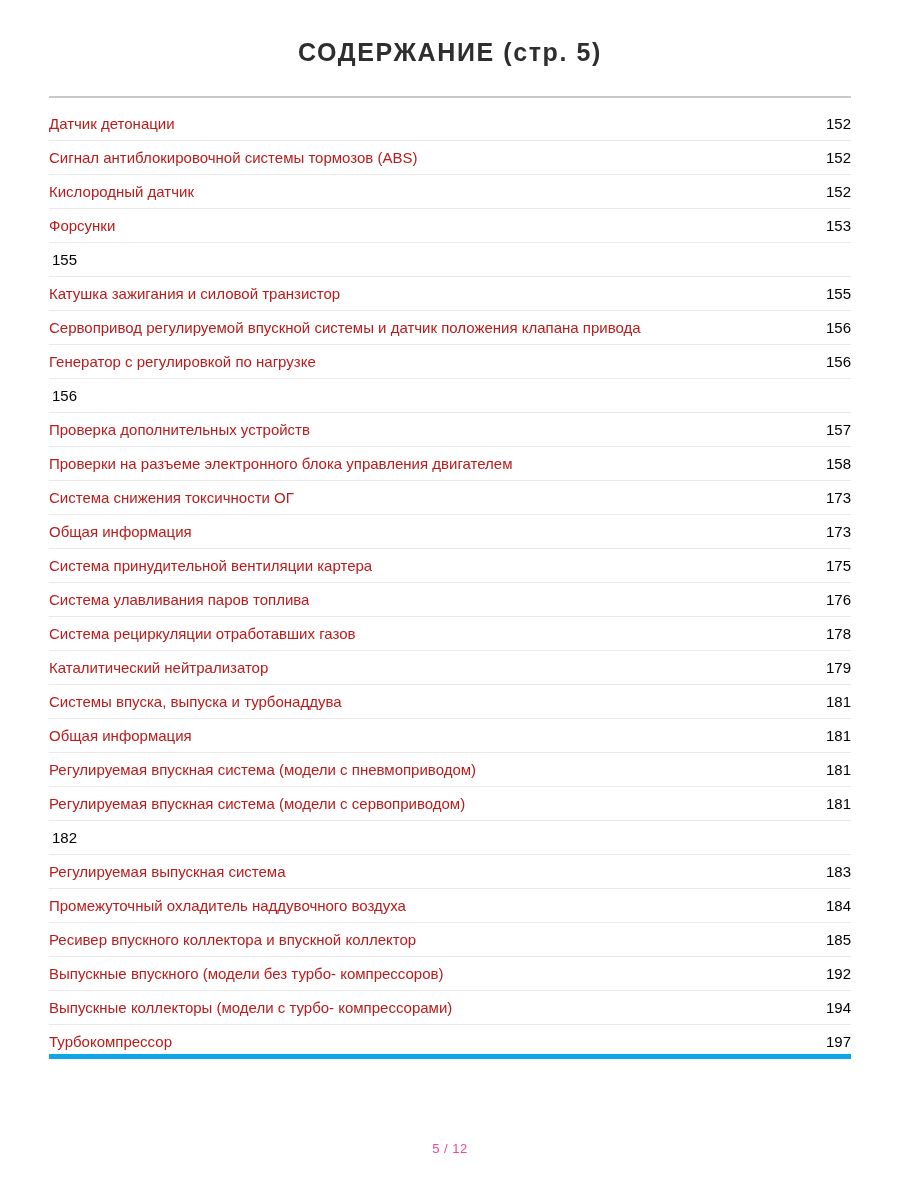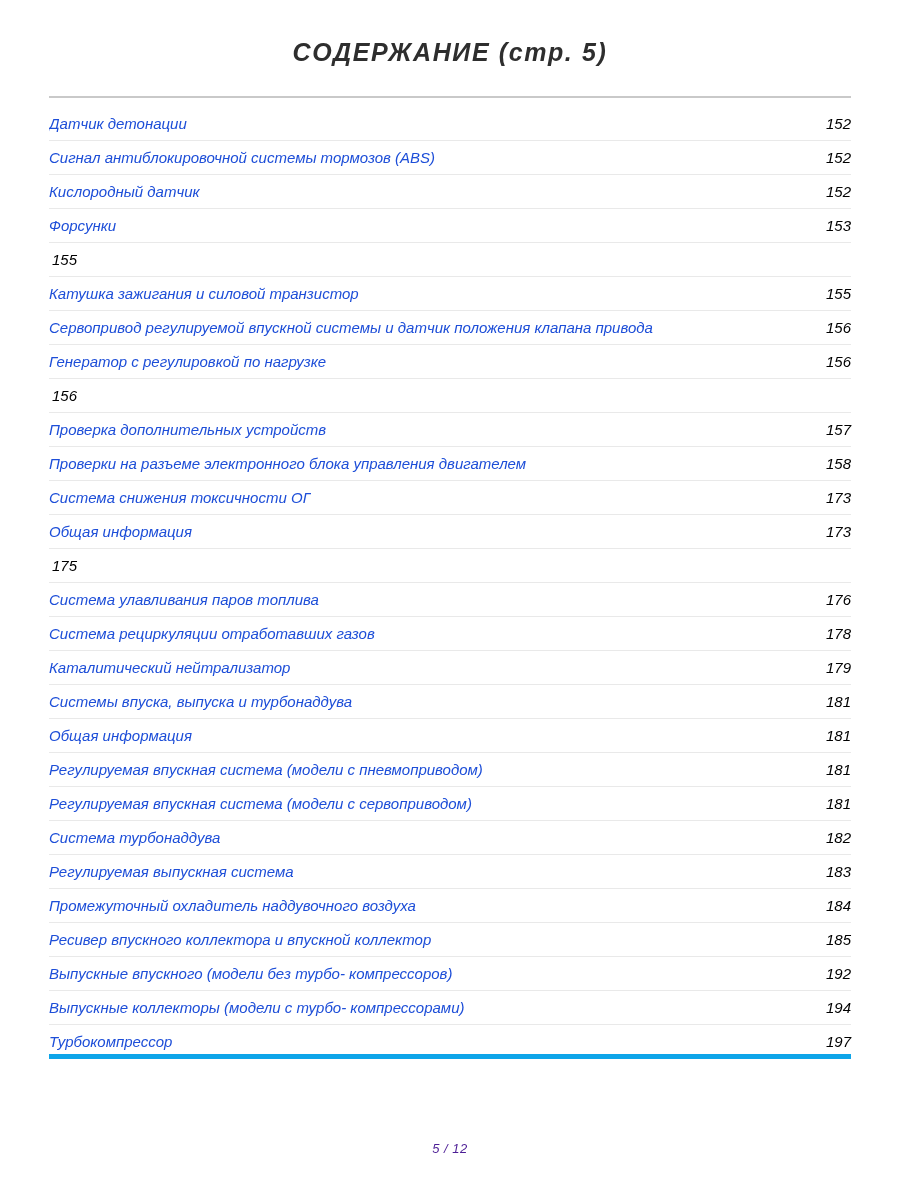--- a/index.html
+++ b/index.html
@@ -20,7 +20,6 @@
     box-sizing: border-box;
     display: flex;
     flex-direction: column;
-    font-style: italic;
   }
   .doc-title {
     margin: 0;

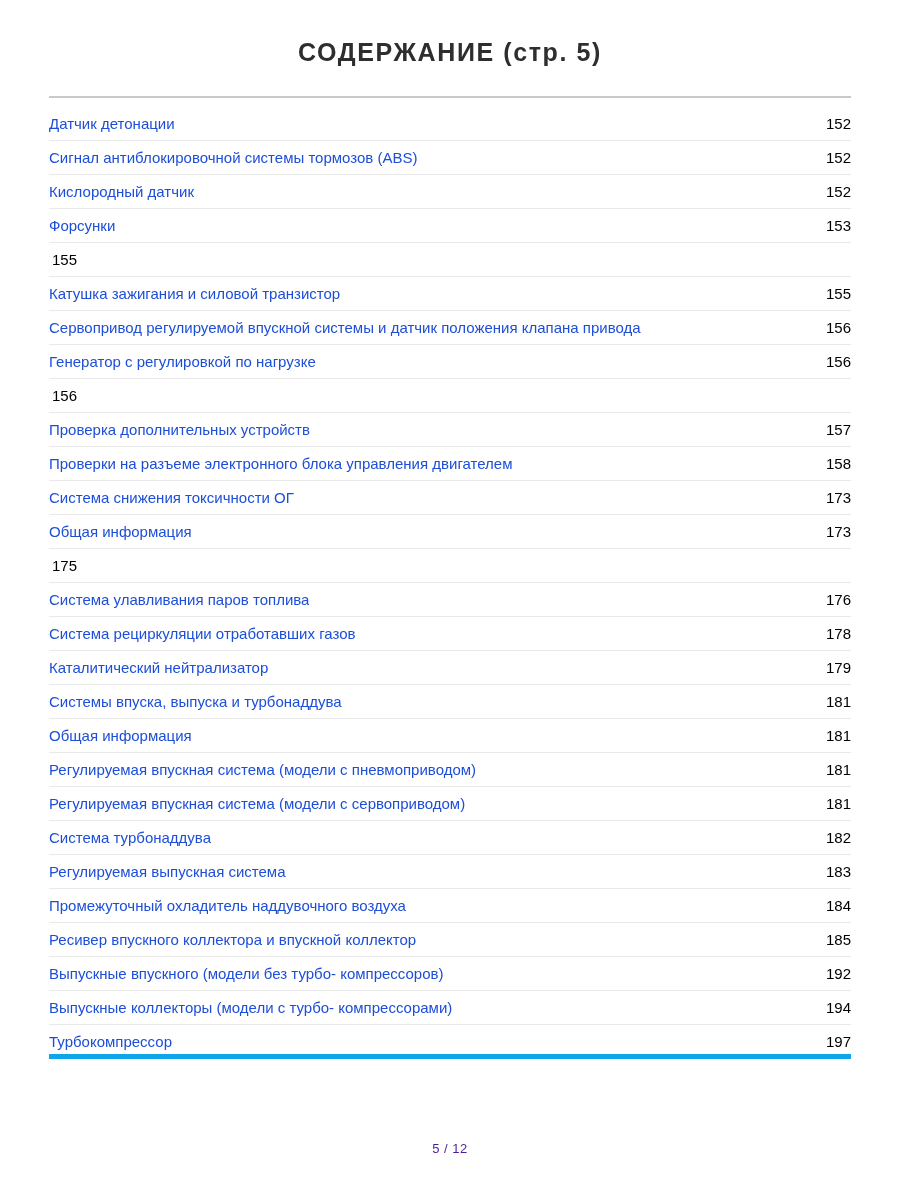--- a/index.html
+++ b/index.html
@@ -56,7 +56,7 @@
   }
   .toc-label {
     font-size: 15px;
-    color: #1d4ed8;
+    color: #b91c1c;
     line-height: 33px;
     white-space: nowrap;
     overflow: hidden;

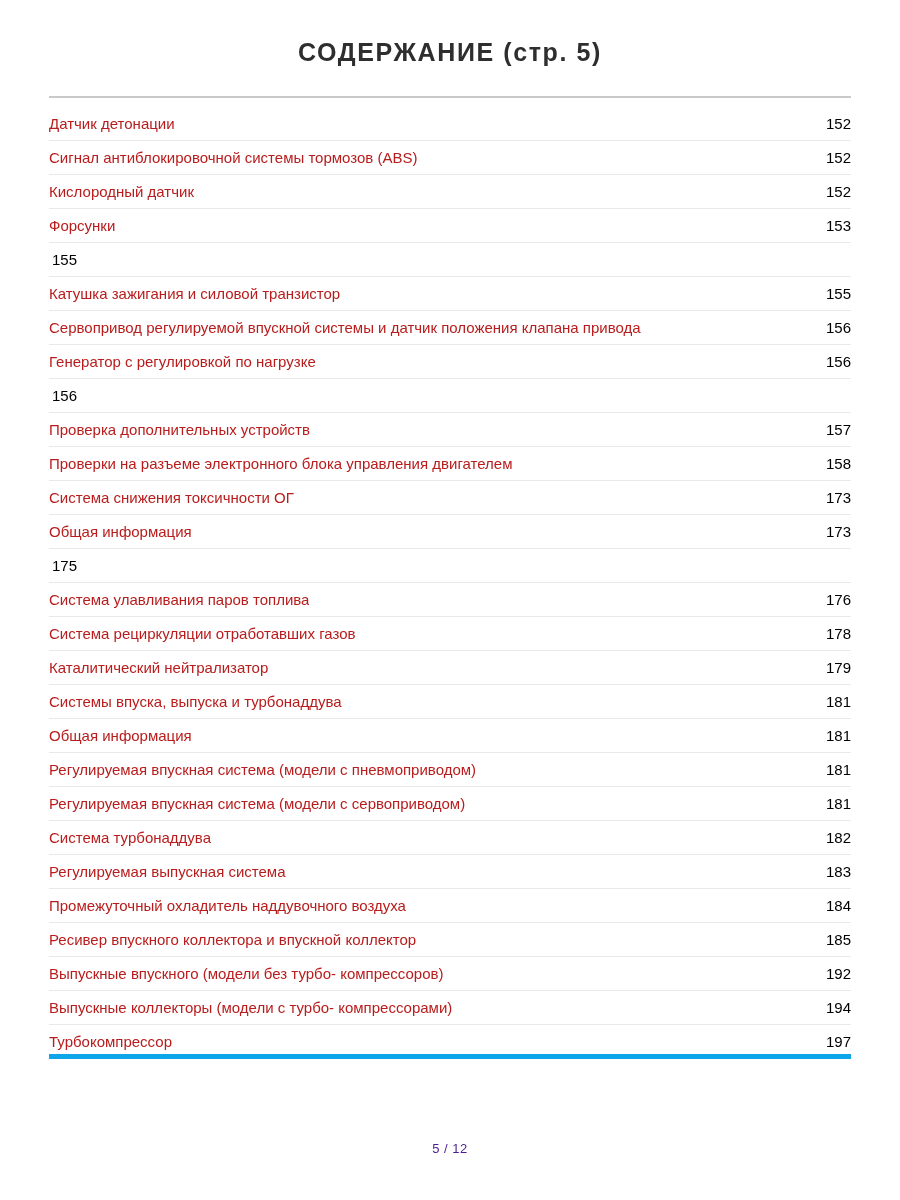--- a/index.html
+++ b/index.html
@@ -142,6 +142,7 @@
         <span class="toc-page">173</span>
       </li>
       <li class="toc-row">
+        <span class="toc-label">Система принудительной вентиляции картера</span>
         <span class="toc-page">175</span>
       </li>
       <li class="toc-row">

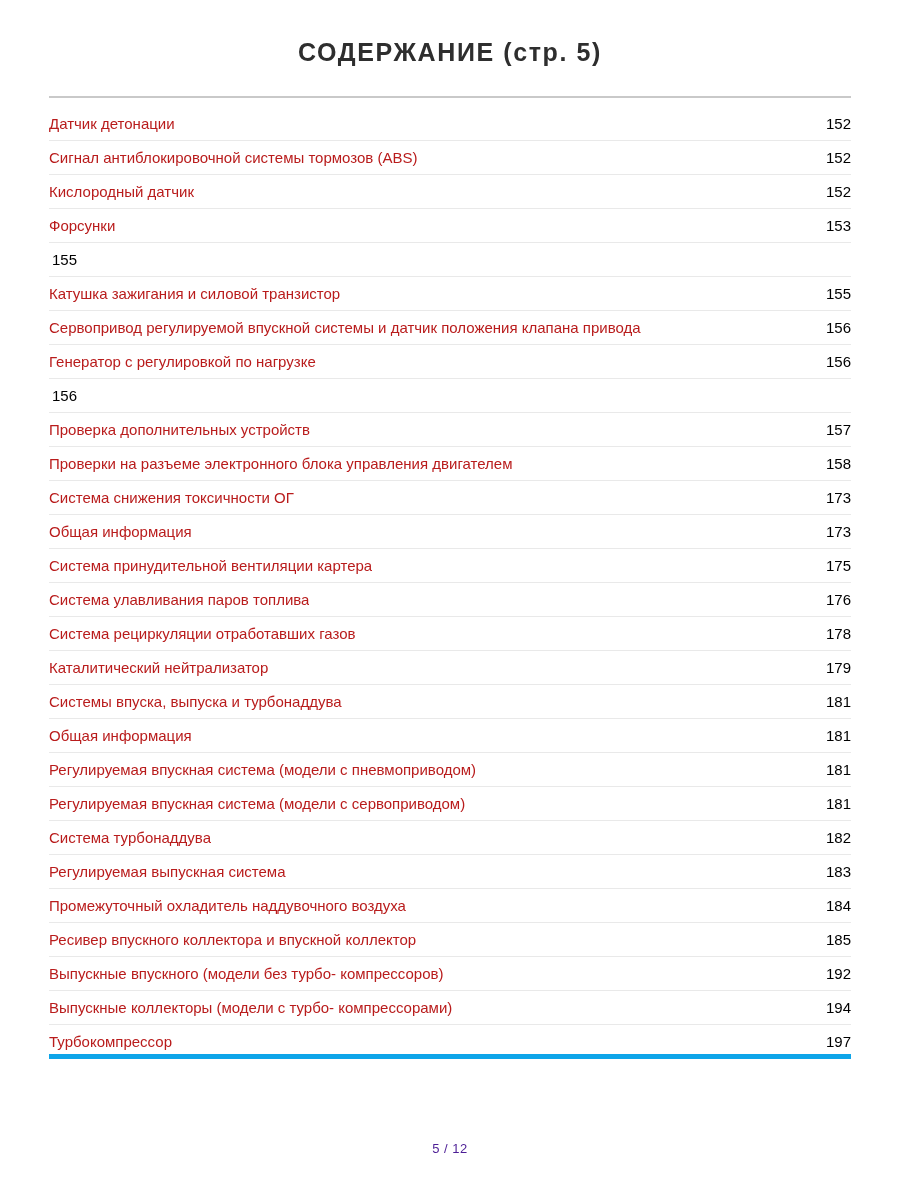--- a/index.html
+++ b/index.html
@@ -174,7 +174,6 @@
         <span class="toc-page">181</span>
       </li>
       <li class="toc-row">
-        <span class="toc-label">Система турбонаддува</span>
         <span class="toc-page">182</span>
       </li>
       <li class="toc-row">

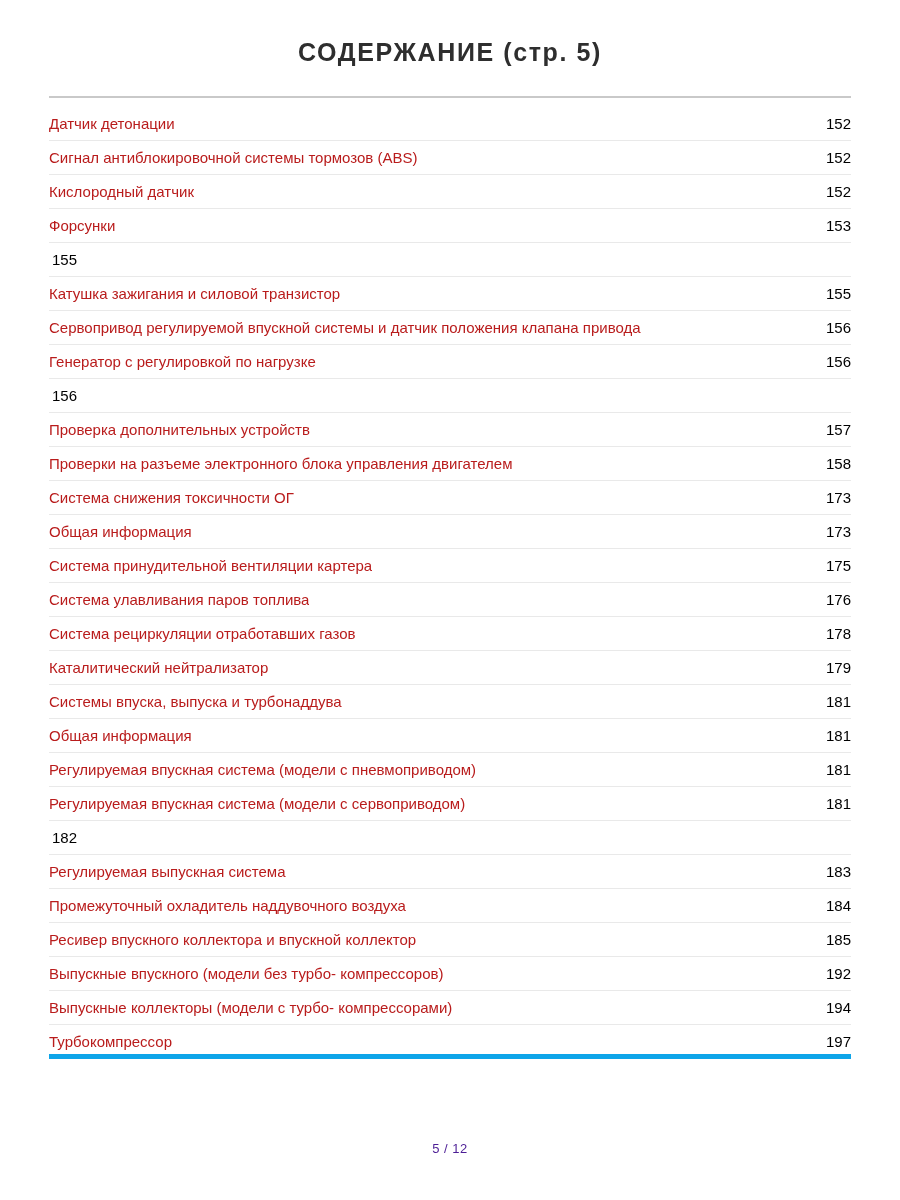--- a/index.html
+++ b/index.html
@@ -77,7 +77,7 @@
     bottom: 44px;
     text-align: center;
     font-size: 13px;
-    color: #4c1d95;
+    color: #ec4899;
     letter-spacing: 0.5px;
   }
 </style>

